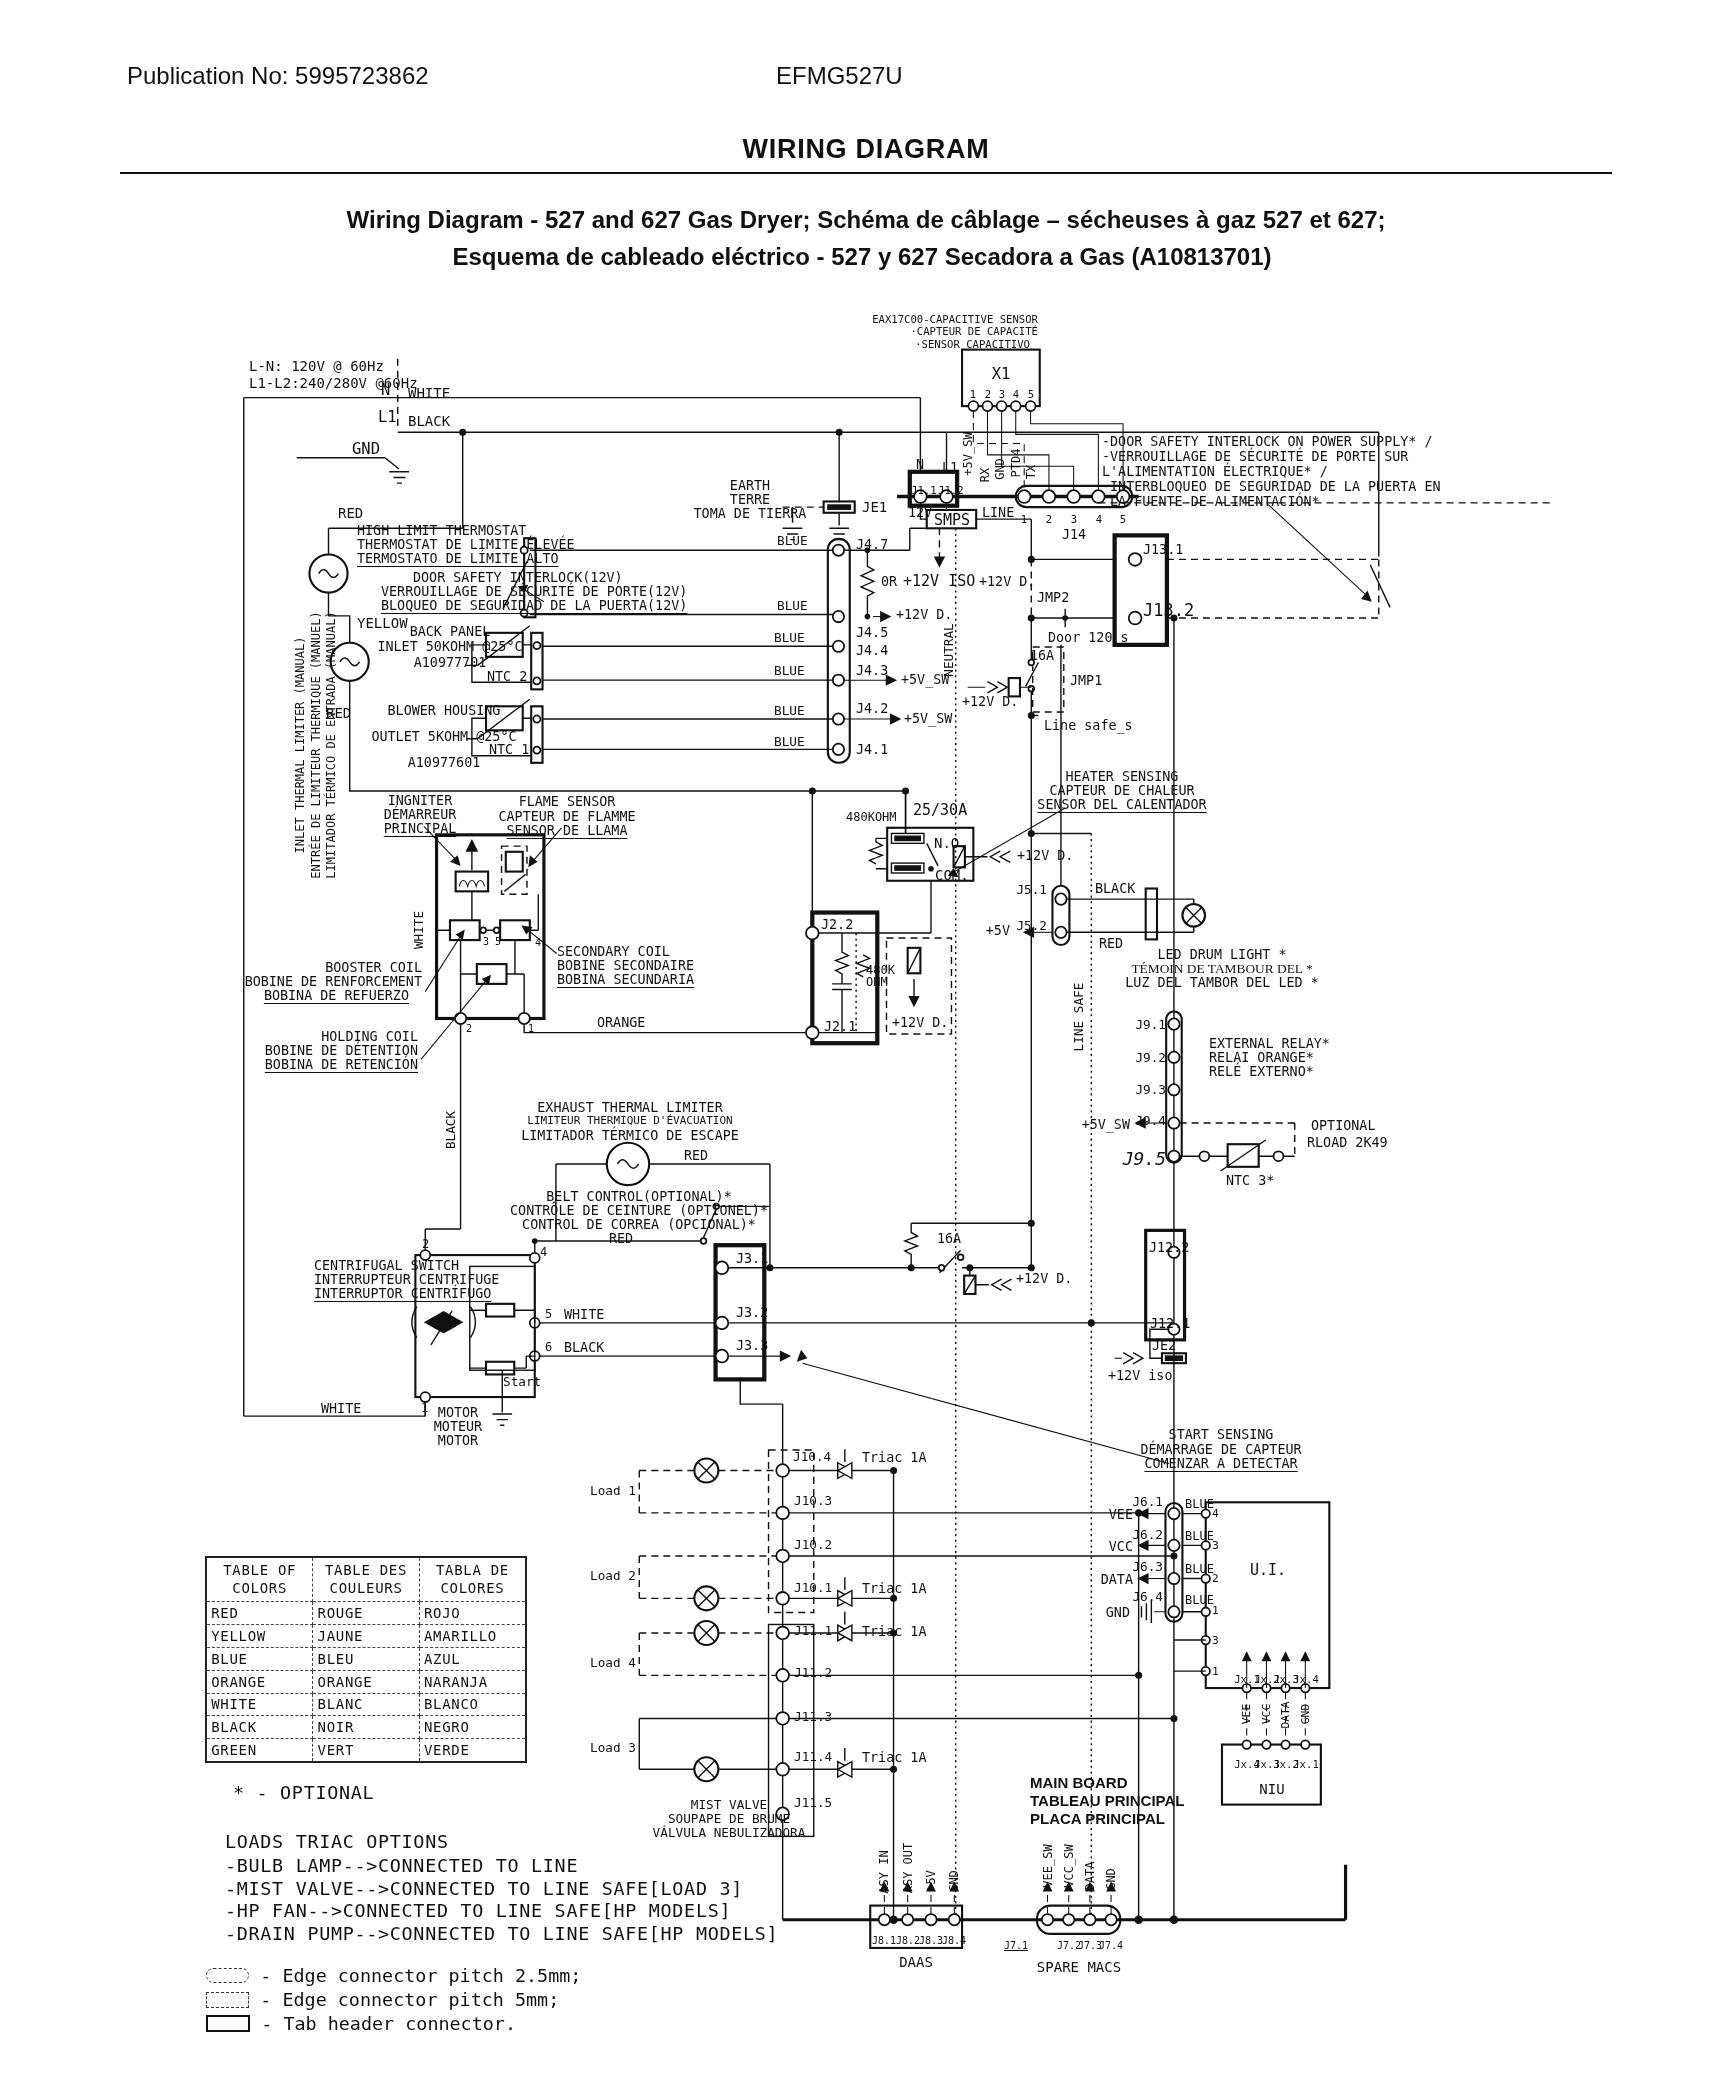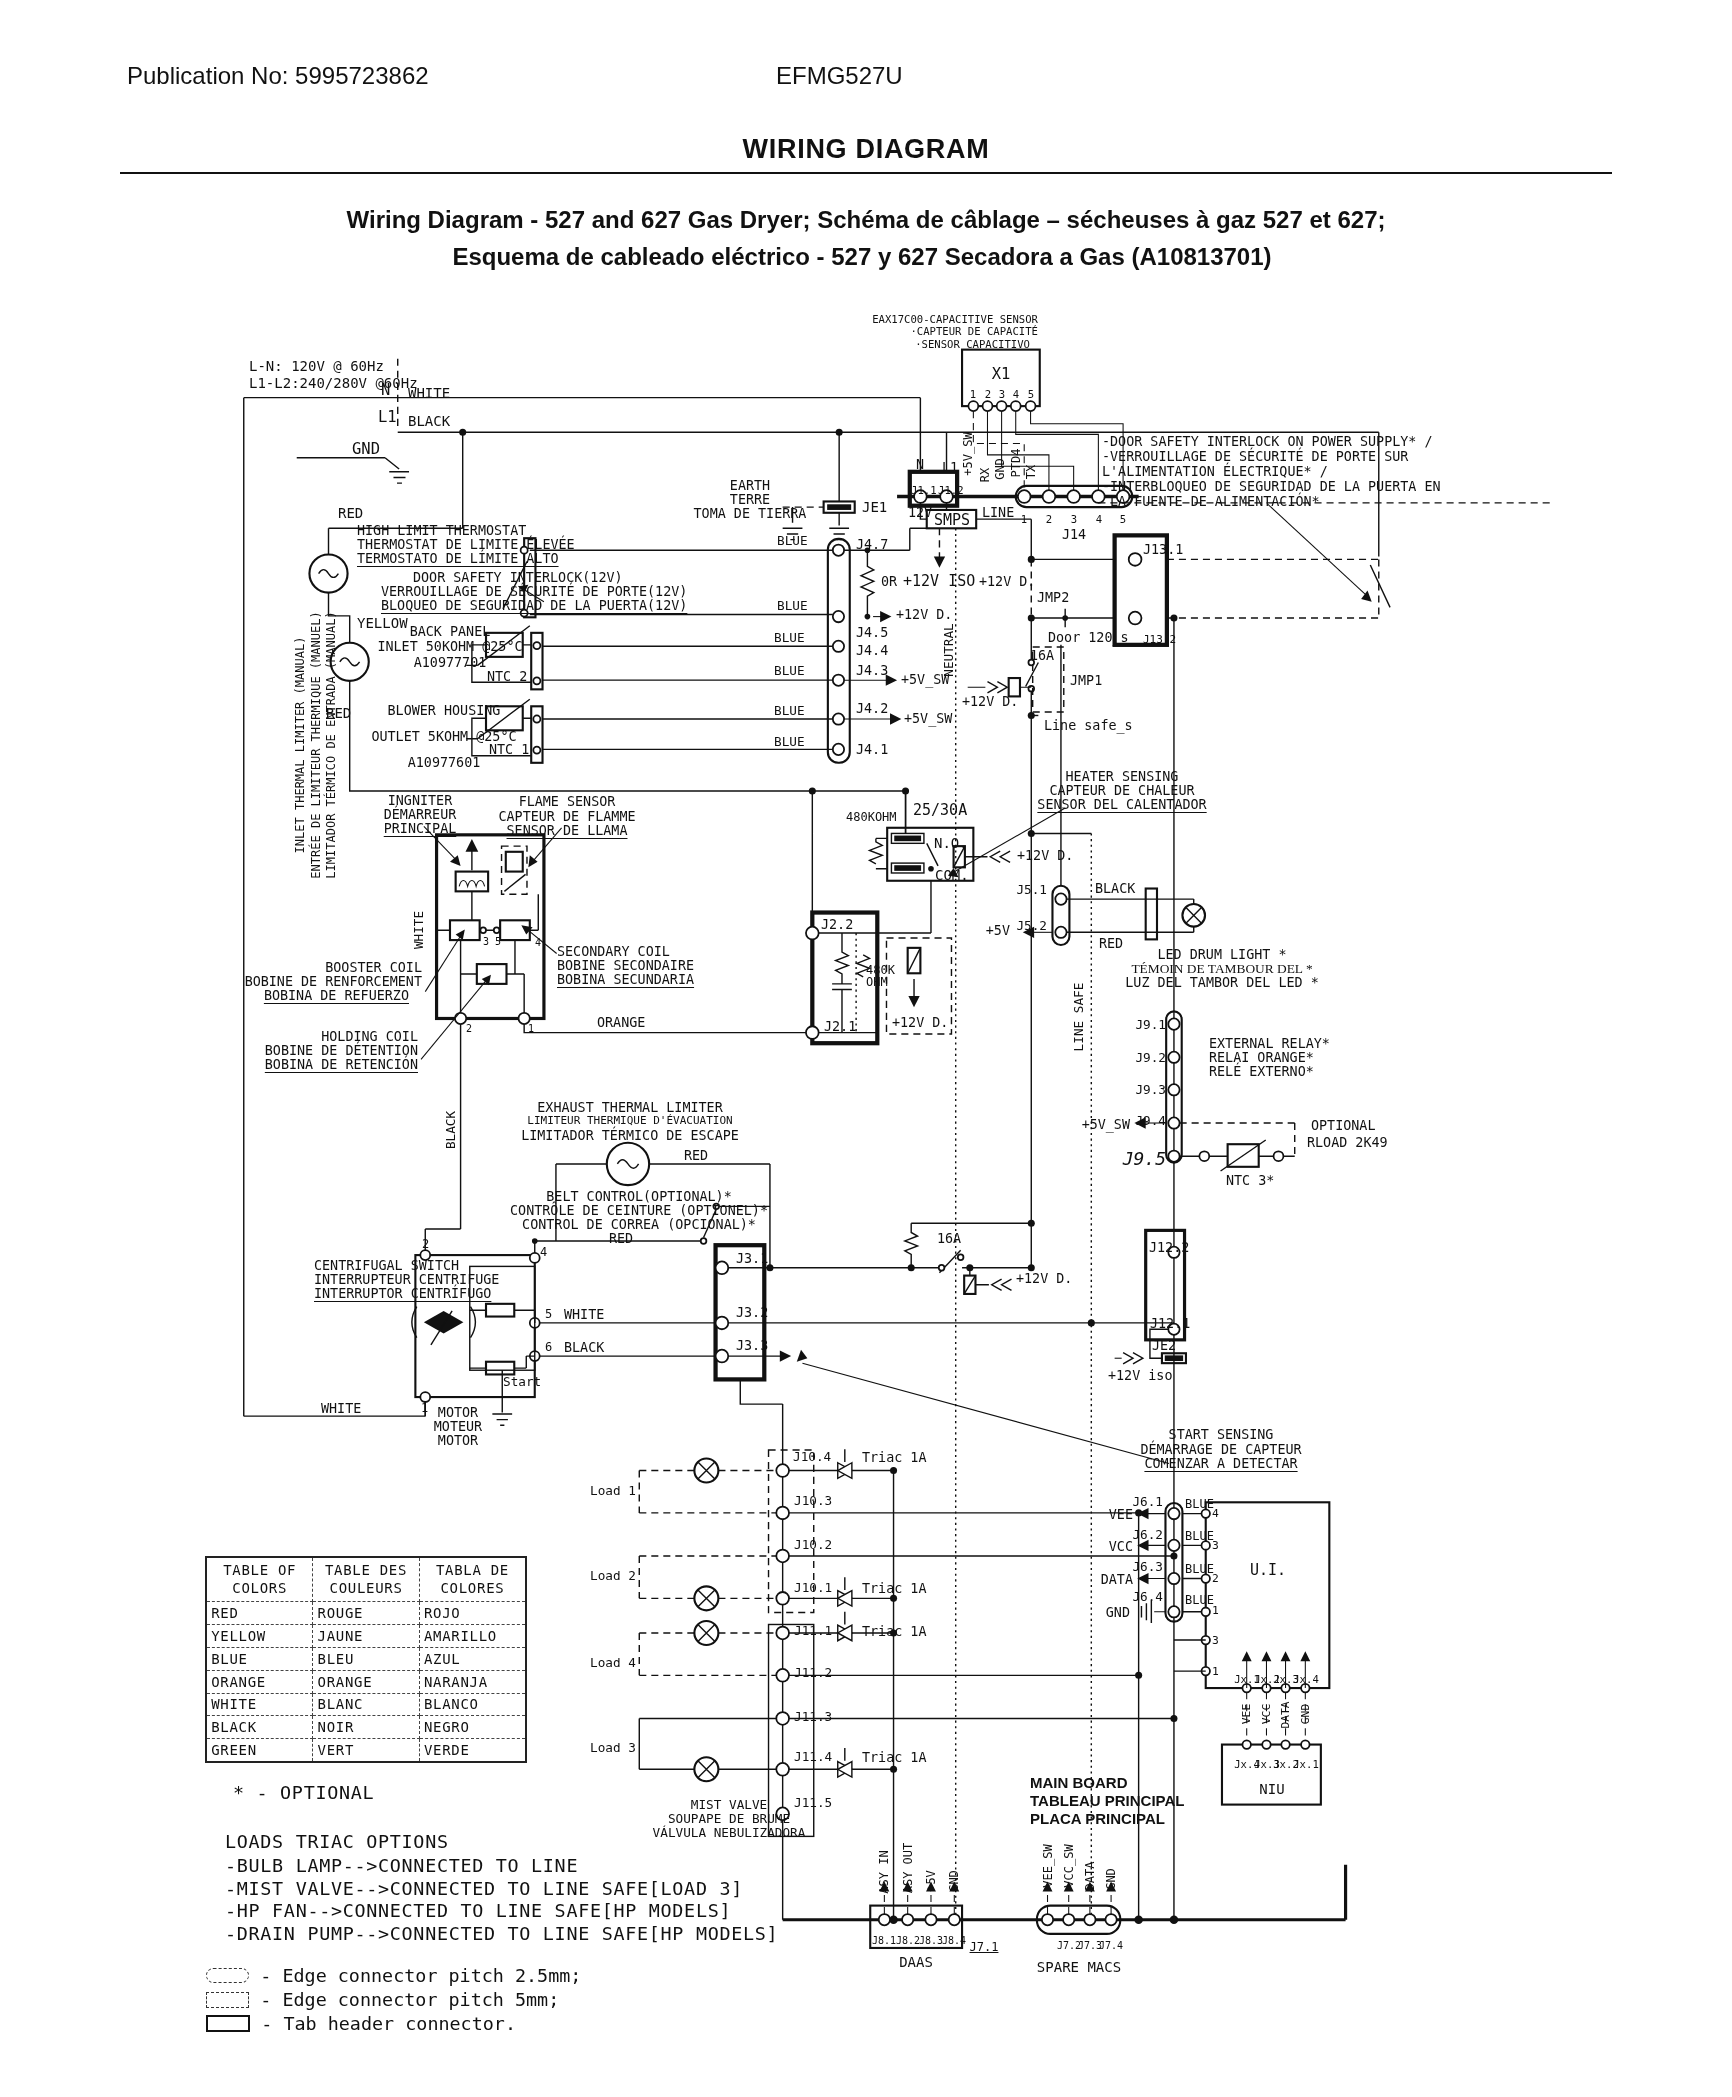--- a/index.html
+++ b/index.html
@@ -552,7 +552,7 @@
     <div class="lbl" style="left: 1102px; top: 480px; font-size: 13.4px;">-INTERBLOQUEO DE SEGURIDAD DE LA PUERTA EN</div>
     <div class="lbl" style="left: 1102px; top: 495px; font-size: 13.4px;"> LA FUENTE DE ALIMENTACIÓN*</div>
     <div class="lbl" style="left: 1143px; top: 543px; font-size: 13.4px;">J13.1</div>
-    <div class="lbl" style="left: 1143px; top: 602px; font-size: 11px; margin-top: 32px;">J13.2</div>
+    <div class="lbl" style="left: 1143px; top: 602px; font-size: 17px;">J13.2</div>
     <div class="lbl" style="left: 1122px; top: 770px; font-size: 13.4px; transform: translateX(-50%);">HEATER SENSING</div>
     <div class="lbl" style="left: 1122px; top: 784px; font-size: 13.4px; transform: translateX(-50%);">CAPTEUR DE CHALEUR</div>
     <div class="lbl u" style="left: 1122px; top: 798px; font-size: 13.4px; transform: translateX(-50%);">SENSOR DEL CALENTADOR</div>

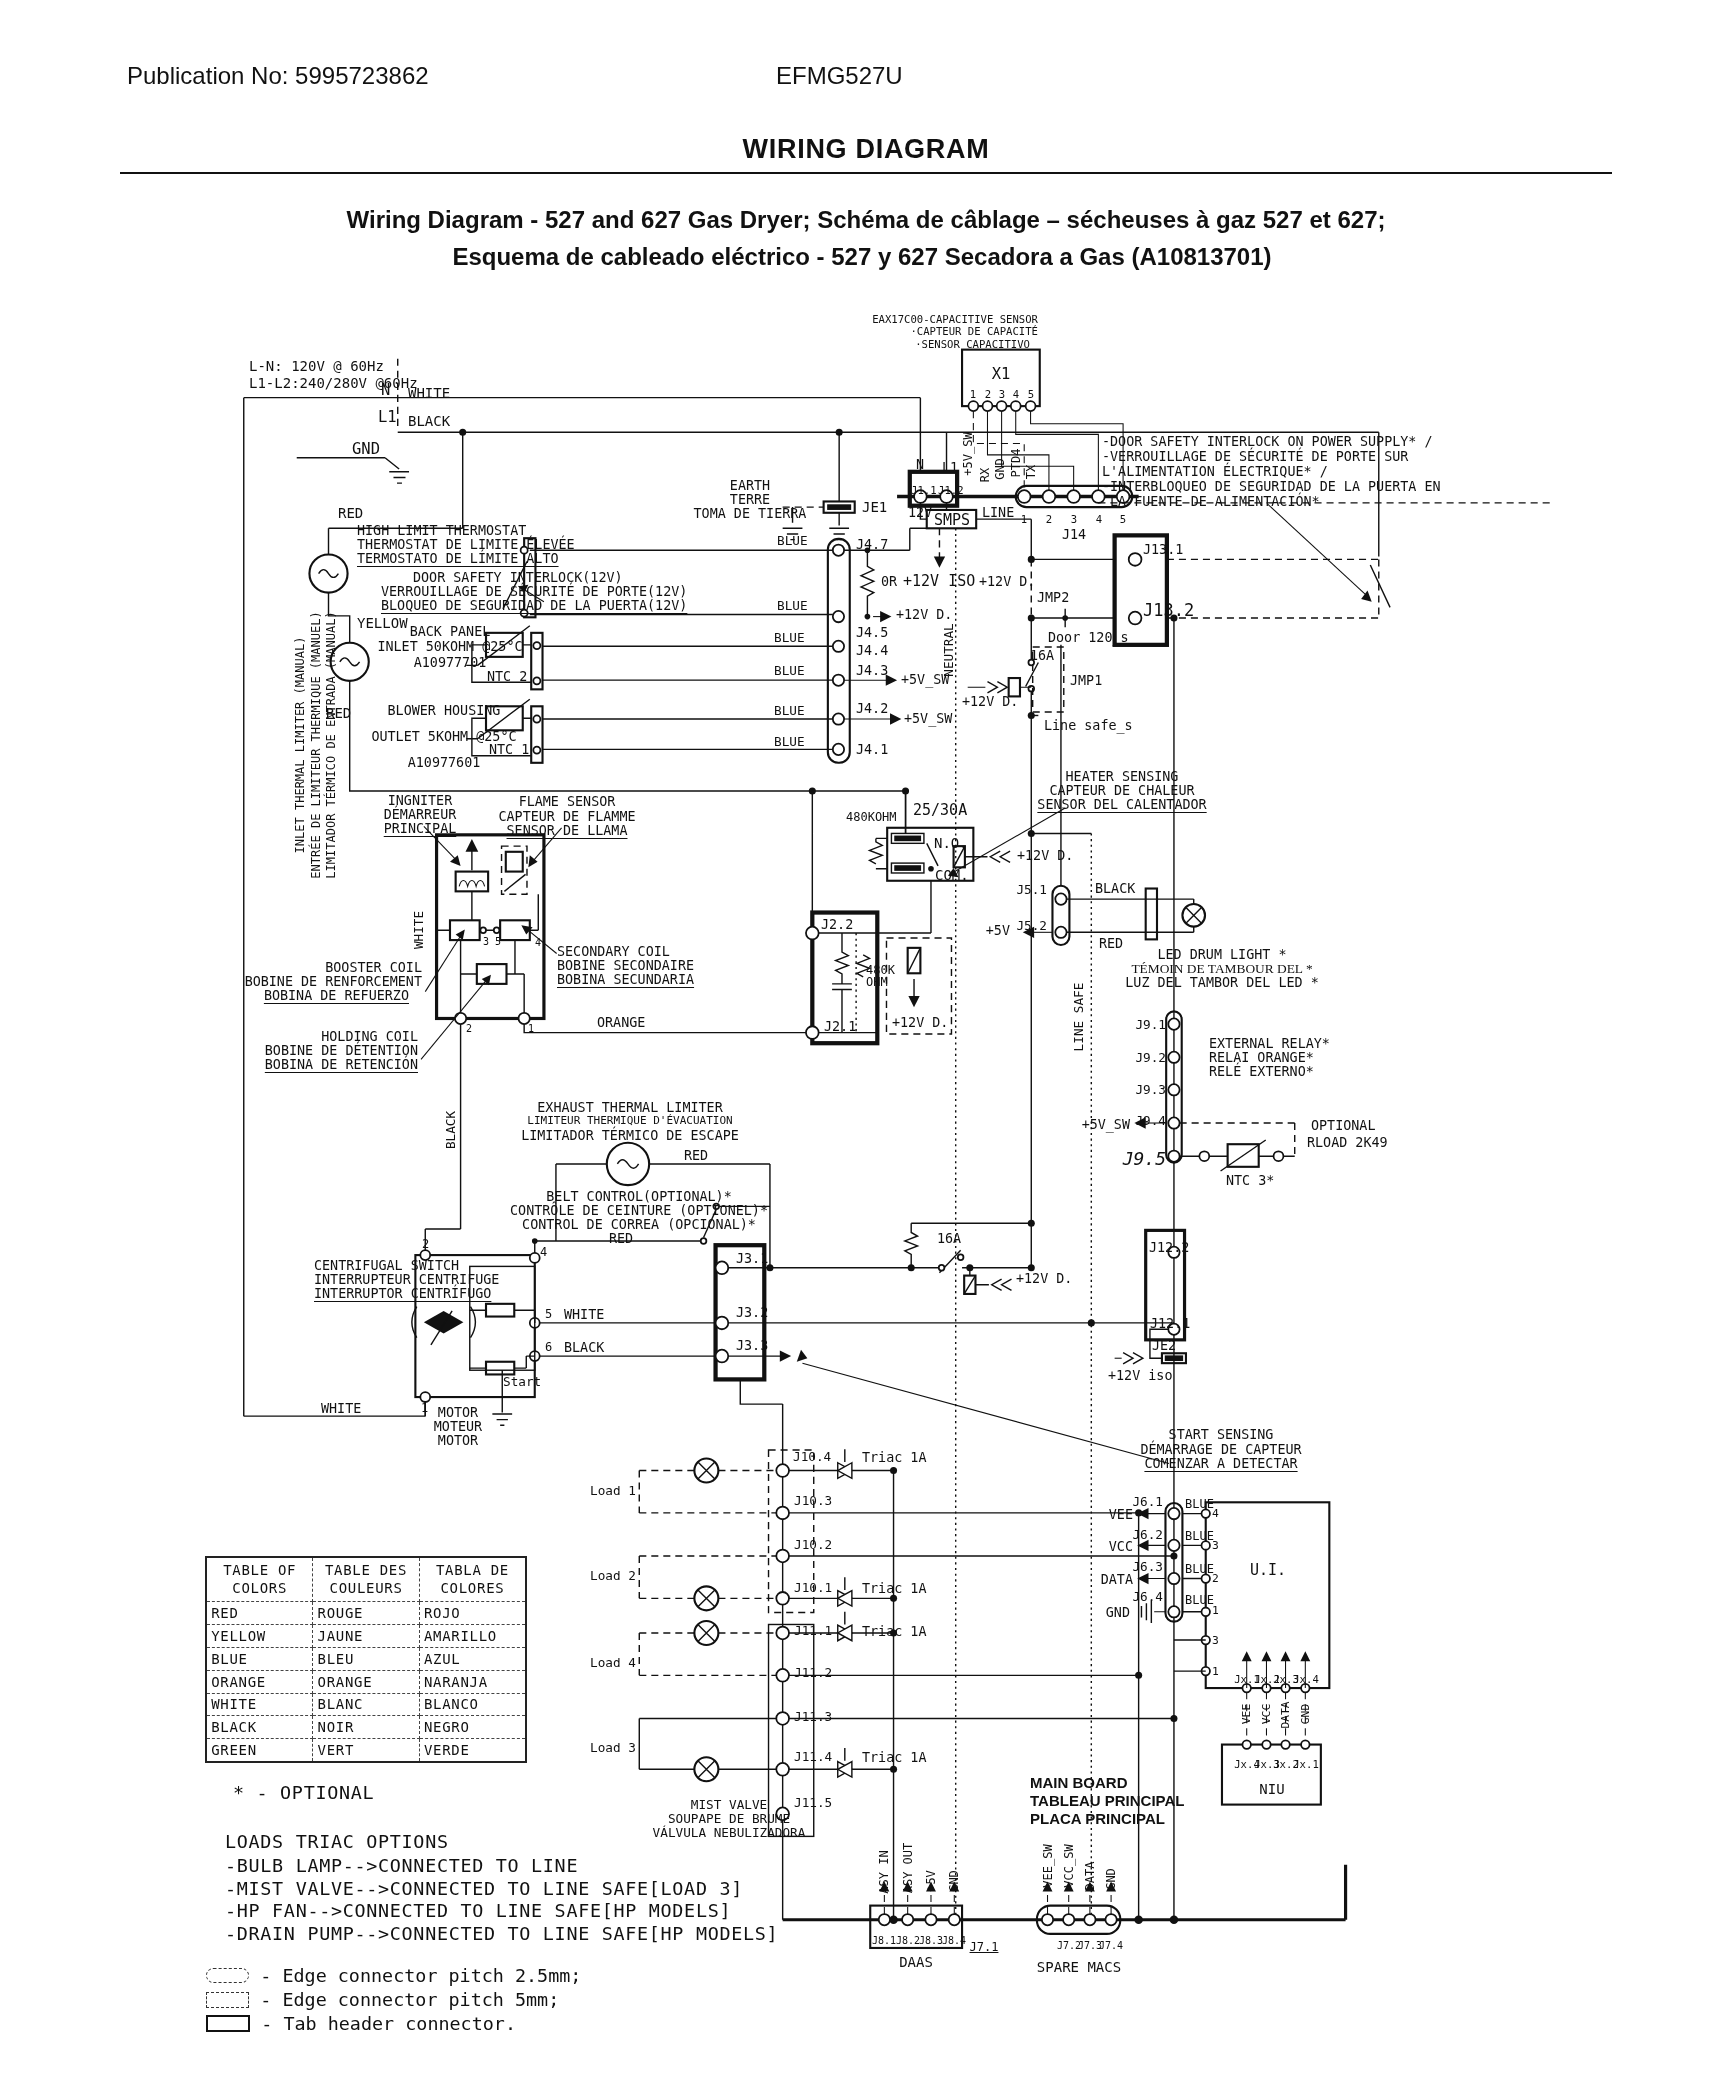--- a/index.html
+++ b/index.html
@@ -713,7 +713,7 @@
     <div class="lbl" style="left: 1069px; top: 1866px; font-size: 12px; transform: translate(-50%, -50%) rotate(-90deg);">VCC_SW</div>
     <div class="lbl" style="left: 1090px; top: 1876px; font-size: 12px; transform: translate(-50%, -50%) rotate(-90deg);">DATA</div>
     <div class="lbl" style="left: 1111px; top: 1879px; font-size: 12px; transform: translate(-50%, -50%) rotate(-90deg);">GND</div>
-    <div class="lbl" style="left: 984px; top: 1941px; font-size: 12px; transform: translateX(-50%); text-decoration: underline;">J7.1</div>
+    <div class="lbl" style="left: 1016px; top: 1941px; font-size: 10px; transform: translateX(-50%); text-decoration: underline;">J7.1</div>
     <div class="lbl" style="left: 1069px; top: 1941px; font-size: 10px; transform: translateX(-50%);">J7.2</div>
     <div class="lbl" style="left: 1090px; top: 1941px; font-size: 10px; transform: translateX(-50%);">J7.3</div>
     <div class="lbl" style="left: 1111px; top: 1941px; font-size: 10px; transform: translateX(-50%);">J7.4</div>

